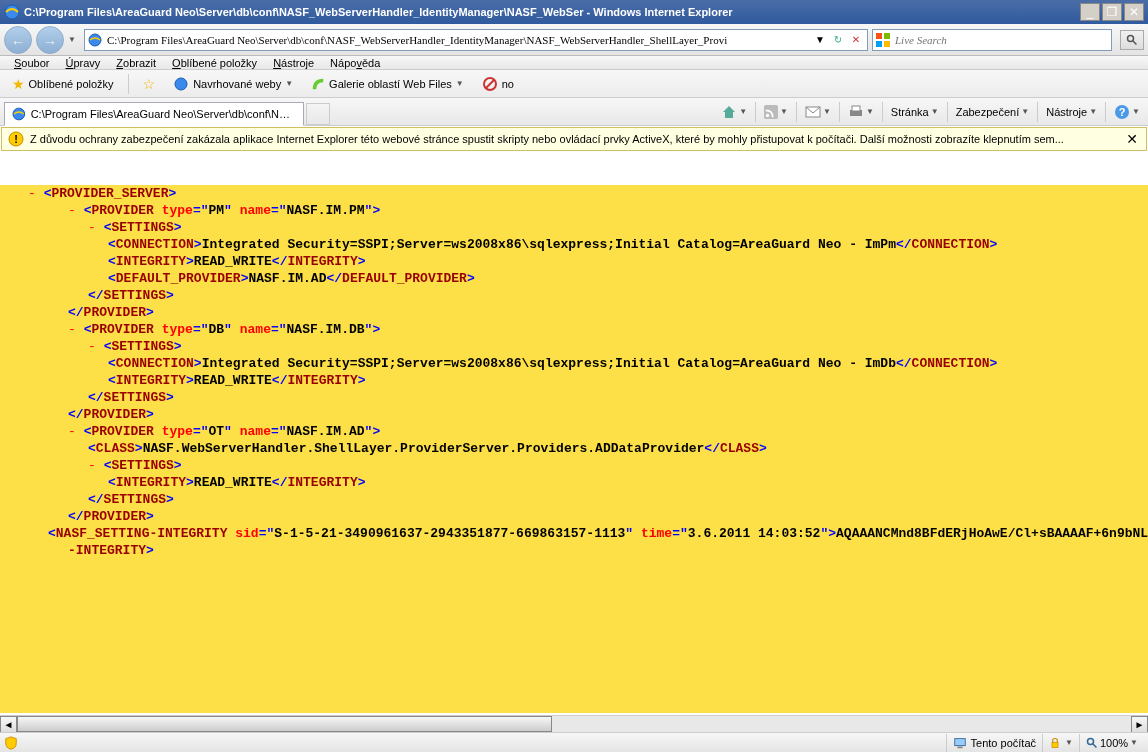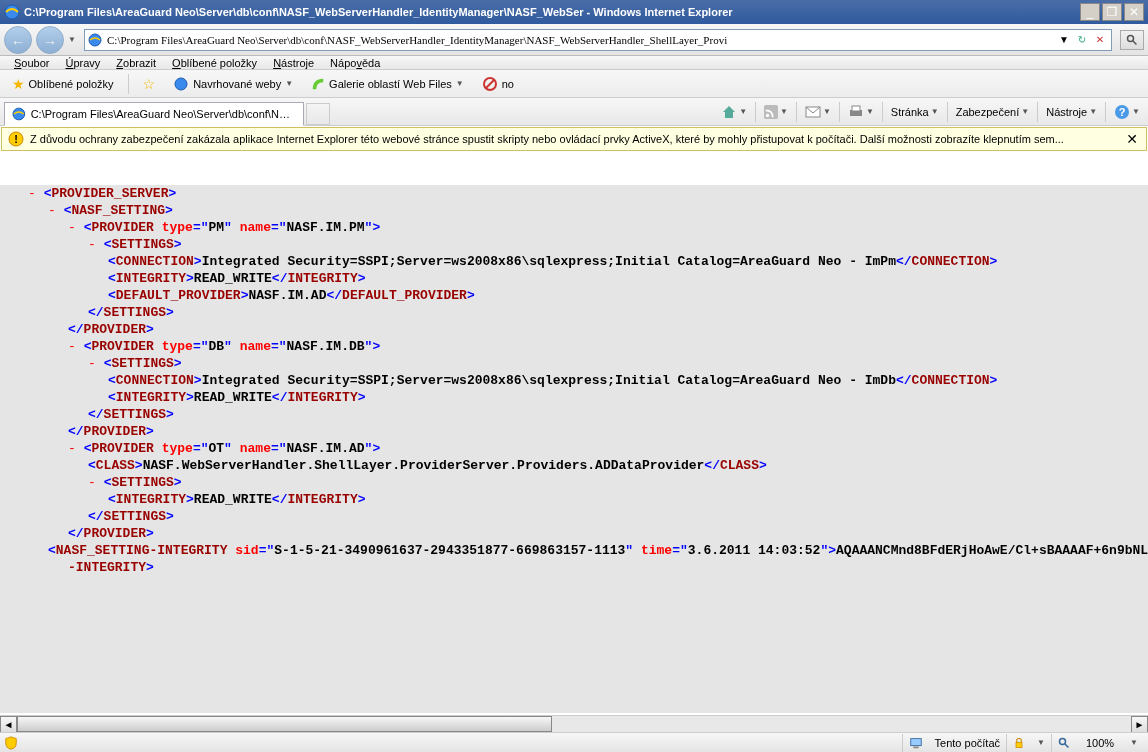--- a/index.html
+++ b/index.html
@@ -110,6 +110,15 @@
       <div class="addr-btn" style="color:#c33;">✕</div>
     </div>
   </div>
+  <div class="search-container">
+    <svg class="search-icon" viewBox="0 0 16 16">
+        <rect x="1" y="1" width="6" height="6" fill="#f65314"></rect>
+        <rect x="9" y="1" width="6" height="6" fill="#7cbb00"></rect>
+        <rect x="1" y="9" width="6" height="6" fill="#00a1f1"></rect>
+        <rect x="9" y="9" width="6" height="6" fill="#ffbb00"></rect>
+      </svg>
+    <input class="search-input" placeholder="Live Search" style="">
+  </div>
   <div class="search-btn">
     <svg width="12" height="12" viewBox="0 0 16 16">
         <circle cx="6" cy="6" r="4" fill="none" stroke="#555" stroke-width="2"></circle>

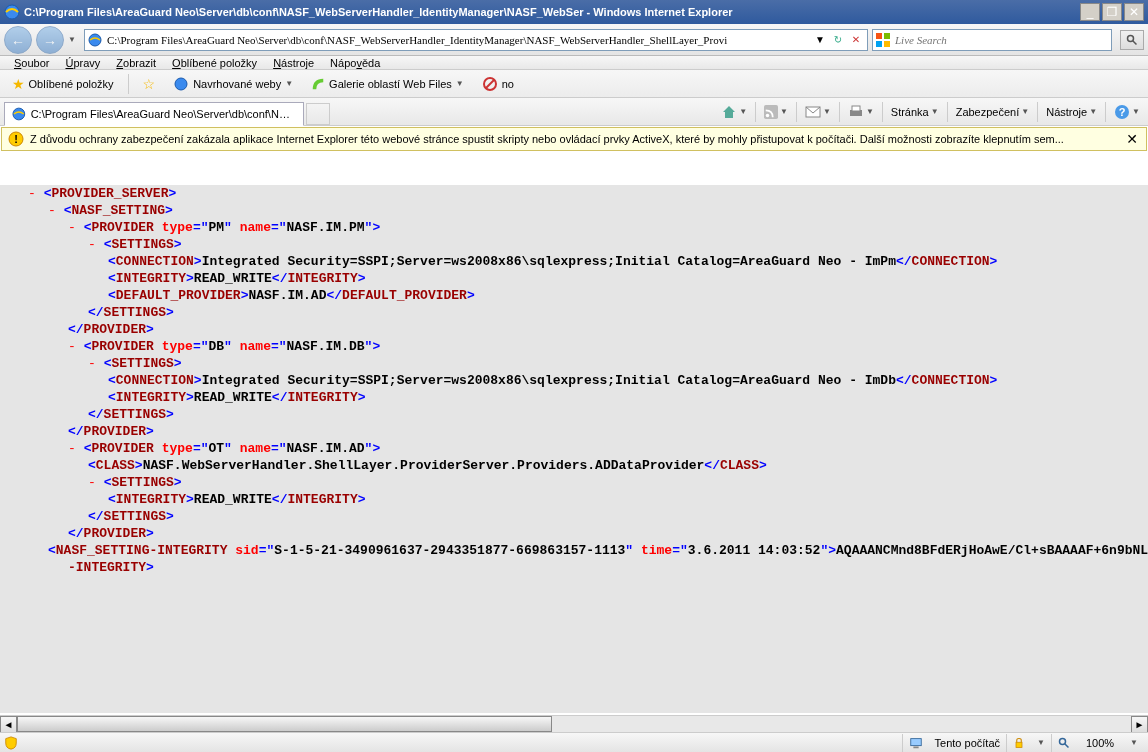--- a/index.html
+++ b/index.html
@@ -47,7 +47,7 @@
 .infobar-text { flex: 1; }
 .infobar-close { width: 16px; height: 16px; cursor: pointer; display: flex; align-items: center; justify-content: center; font-size: 14px; }
 
-.content-wrapper { position: absolute; top: 185px; bottom: 39px; left: 0; right: 0; background: #e5e5e5; }
+.content-wrapper { position: absolute; top: 185px; bottom: 39px; left: 0; right: 0; background: #fde047; }
 .content { position: absolute; top: 0; bottom: 0; left: 0; right: 0; overflow: hidden; font-family: 'Courier New', monospace; font-size: 13px; font-weight: bold; padding: 0 8px; line-height: 17px; white-space: nowrap; }
 .xml-line { white-space: nowrap; }
 .dash { color: #ff0000; font-weight: normal; cursor: pointer; }

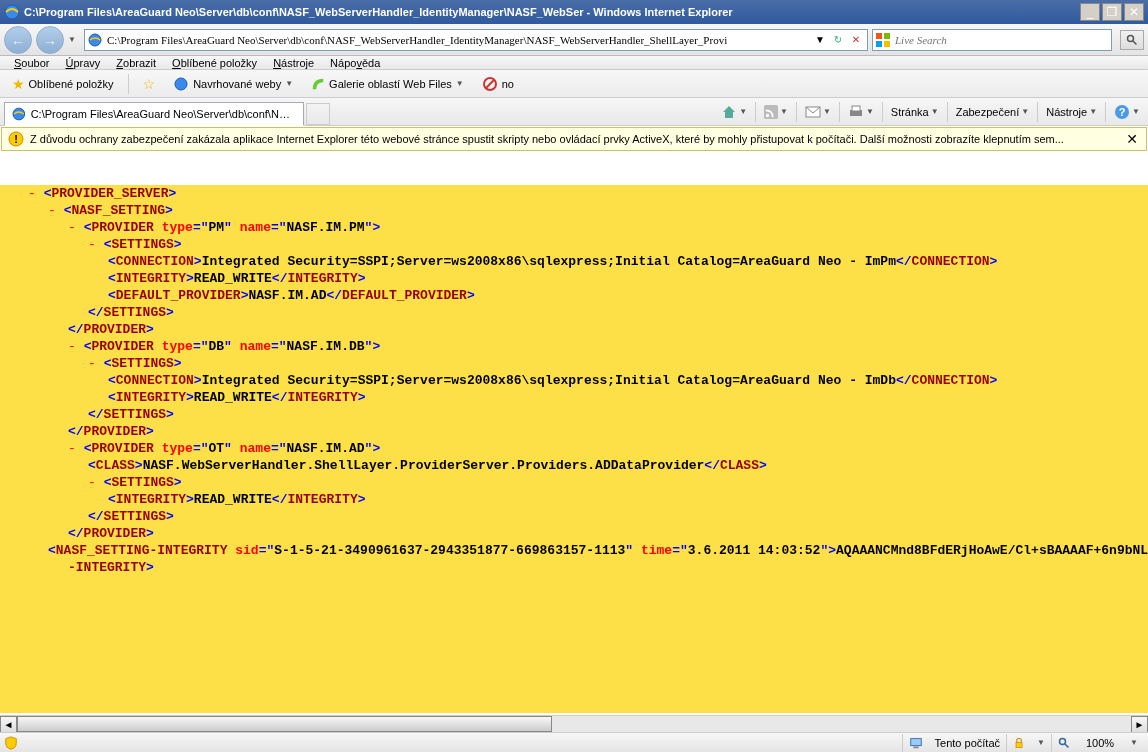--- a/index.html
+++ b/index.html
@@ -247,7 +247,6 @@
 <div class="content-wrapper">
 <div class="content">
 <div class="xml-line pad1"><span class="dash">-</span> <span class="bracket">&lt;</span><span class="tag">PROVIDER_SERVER</span><span class="bracket">&gt;</span></div>
-<div class="xml-line pad2"><span class="dash">-</span> <span class="bracket">&lt;</span><span class="tag">NASF_SETTING</span><span class="bracket">&gt;</span></div>
 
 <div class="xml-line pad3"><span class="dash">-</span> <span class="bracket">&lt;</span><span class="tag">PROVIDER</span> <span class="attr-name">type</span><span class="attr-eq">="</span><span class="attr-val">PM</span><span class="attr-eq">"</span> <span class="attr-name">name</span><span class="attr-eq">="</span><span class="attr-val">NASF.IM.PM</span><span class="attr-eq">"</span><span class="bracket">&gt;</span></div>
 <div class="xml-line pad4"><span class="dash">-</span> <span class="bracket">&lt;</span><span class="tag">SETTINGS</span><span class="bracket">&gt;</span></div>

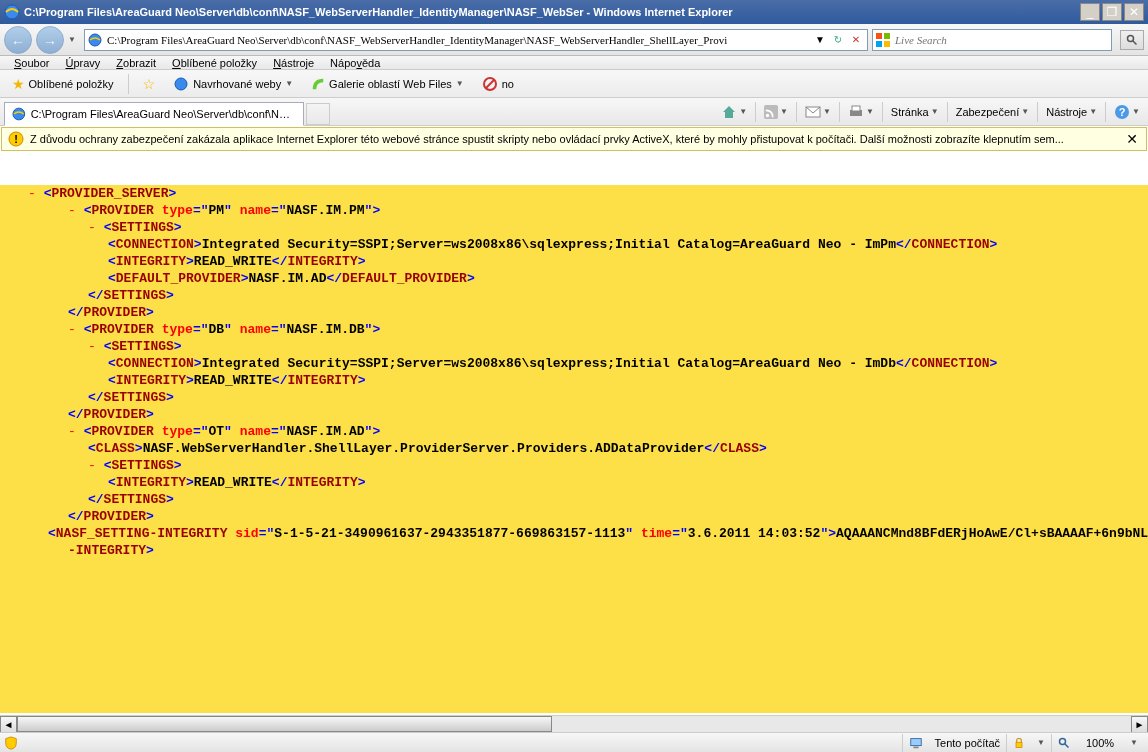--- a/index.html
+++ b/index.html
@@ -69,7 +69,7 @@
 .hscroll-thumb { position: absolute; left: 0; top: 0; height: 100%; width: 48%; background: linear-gradient(#f7f7f7, #ccc); border: 1px solid #888; cursor: pointer; }
 
 .statusbar { position: absolute; bottom: 0; left: 0; right: 0; height: 20px; background: linear-gradient(#f7f7f7, #e4e4e4); border-top: 1px solid #ccc; display: flex; align-items: center; padding: 0 4px; font-size: 11px; }
-.status-section { display: flex; align-items: center; gap: 12px; padding: 0 6px; border-left: 1px solid #ccc; height: 18px; }
+.status-section { display: flex; align-items: center; gap: 4px; padding: 0 6px; border-left: 1px solid #ccc; height: 18px; }
 .status-left { flex: 1; display: flex; align-items: center; gap: 4px; }
 .zoom-section { display: flex; align-items: center; gap: 16px; padding: 0 6px; }
 

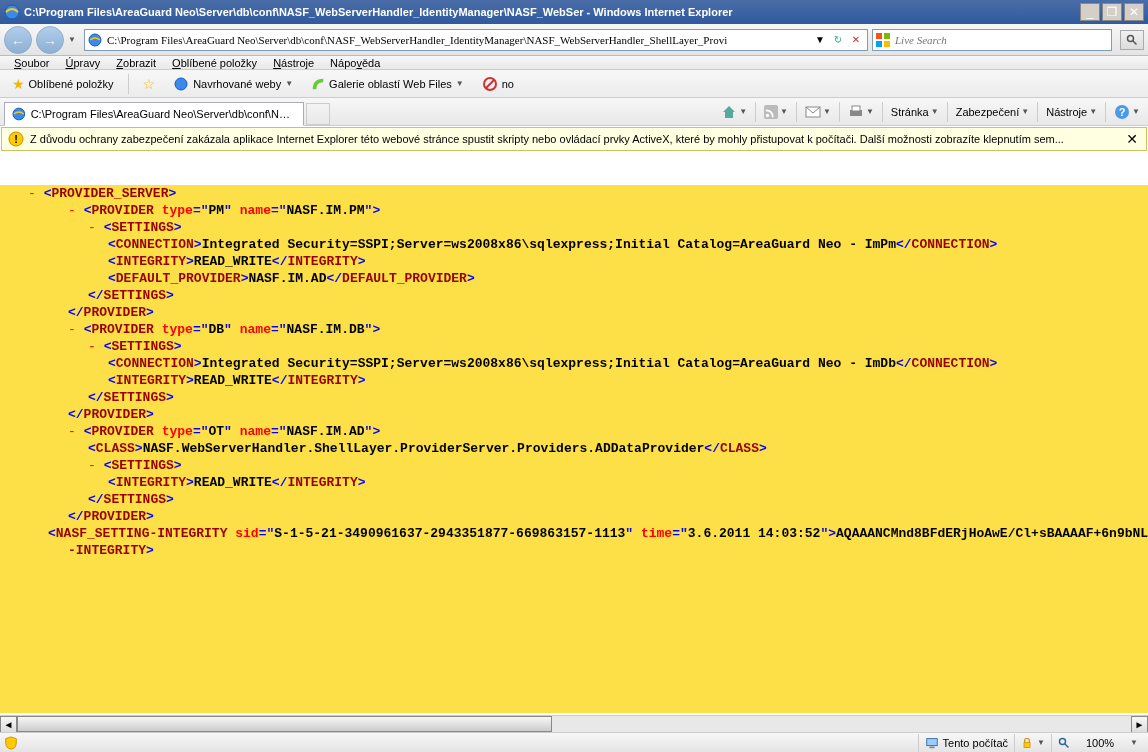--- a/index.html
+++ b/index.html
@@ -71,7 +71,7 @@
 .statusbar { position: absolute; bottom: 0; left: 0; right: 0; height: 20px; background: linear-gradient(#f7f7f7, #e4e4e4); border-top: 1px solid #ccc; display: flex; align-items: center; padding: 0 4px; font-size: 11px; }
 .status-section { display: flex; align-items: center; gap: 4px; padding: 0 6px; border-left: 1px solid #ccc; height: 18px; }
 .status-left { flex: 1; display: flex; align-items: center; gap: 4px; }
-.zoom-section { display: flex; align-items: center; gap: 16px; padding: 0 6px; }
+.zoom-section { display: flex; align-items: center; gap: 2px; padding: 0 6px; }
 
 .ie-icon-sm { width: 16px; height: 16px; }
 svg { display: block; }

